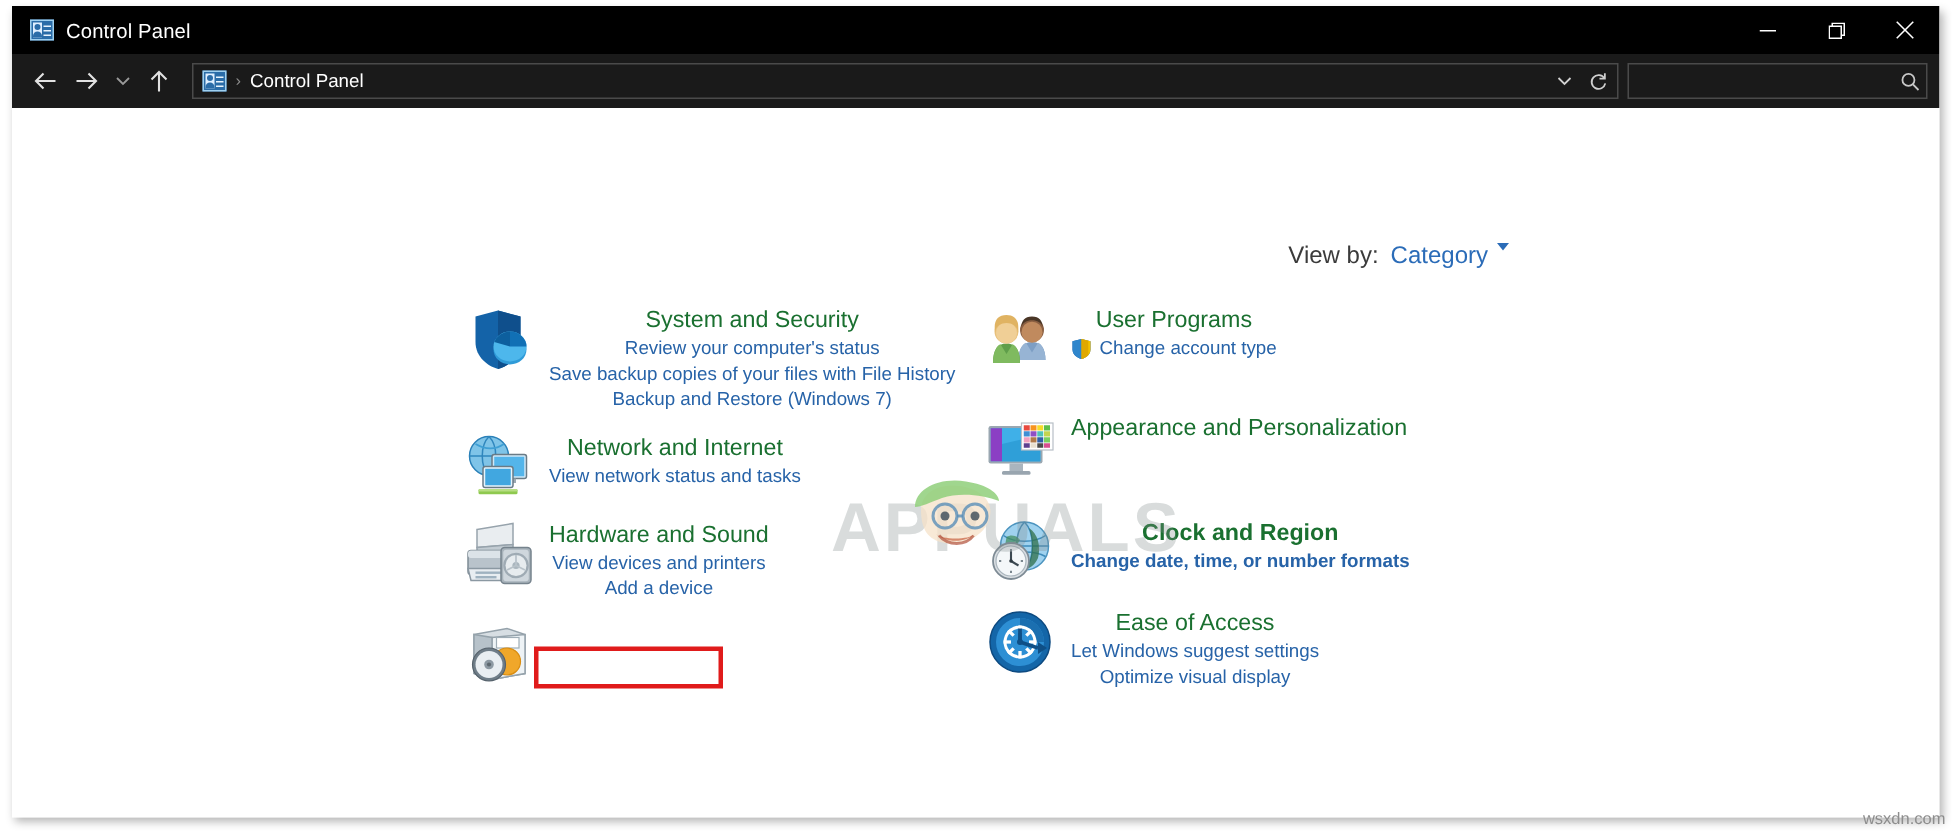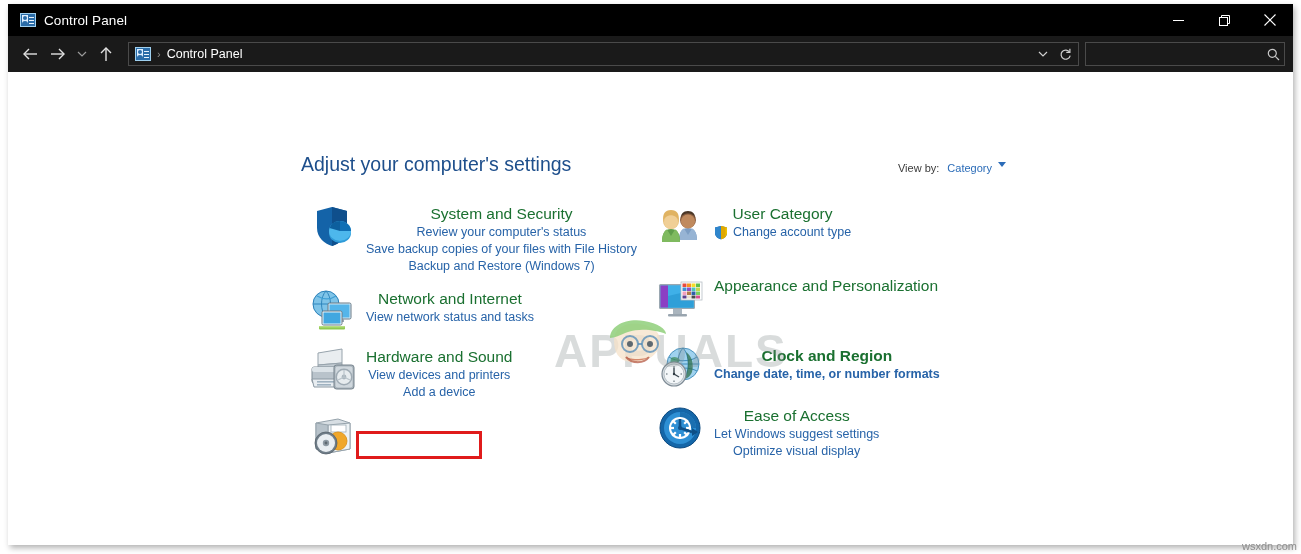--- a/index.html
+++ b/index.html
@@ -390,7 +390,6 @@
 
   <div class="content">
 
-    <div class="page-heading">Adjust your computer's settings</div>
 
     <div class="viewby">
       <span class="viewby-label">View by:</span>

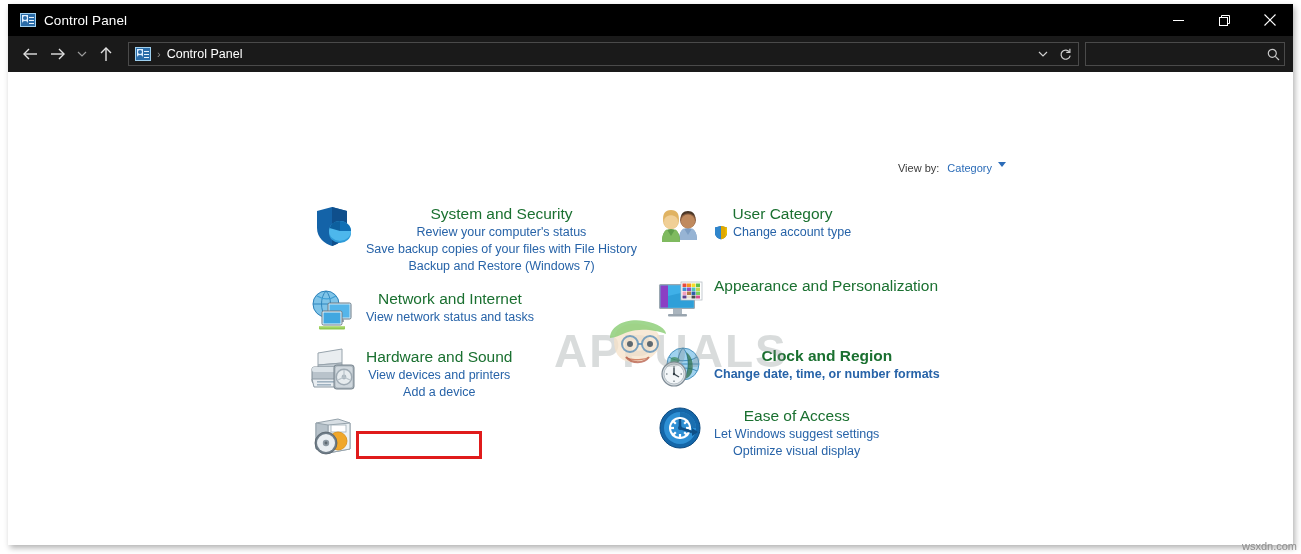--- a/index.html
+++ b/index.html
@@ -184,7 +184,7 @@
     position: absolute;
     right: 287px; top: 90px;
     display: flex; align-items: flex-start;
-    font-size: 11px;
+    font-size: 16px;
     white-space: nowrap;
   }
   .viewby-label { color: #3b3b3b; margin-right: 8px; }

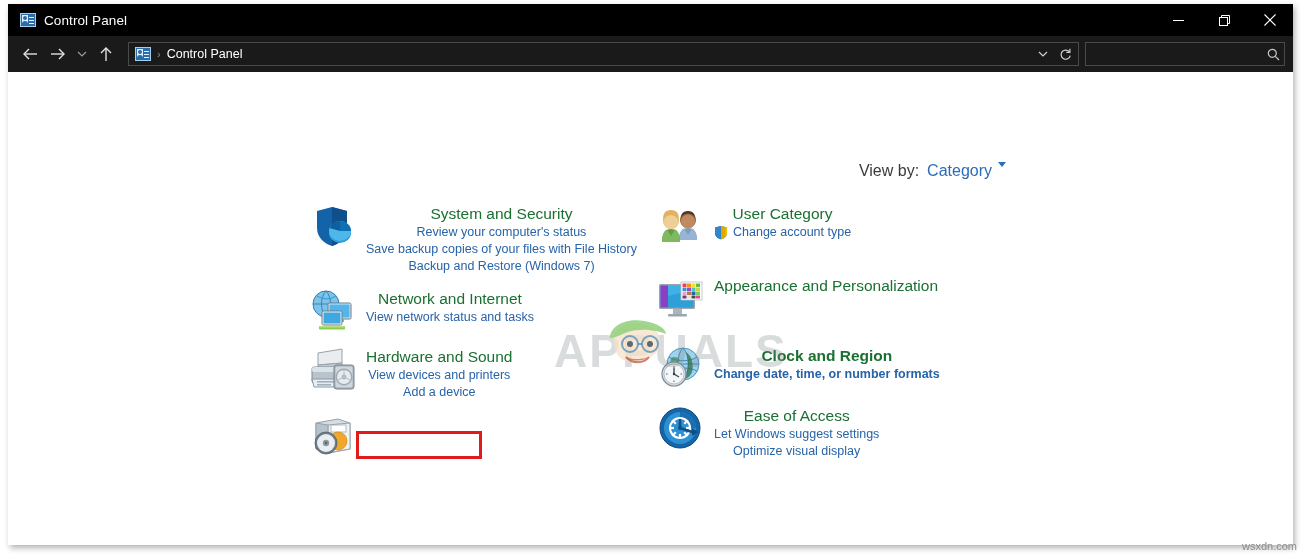--- a/index.html
+++ b/index.html
@@ -505,7 +505,7 @@
             </svg>
           </div>
           <div class="cat-body">
-            <div class="cat-title">User Category</div>
+            <div class="cat-title">User Programs</div>
             <a class="cat-link with-shield">
               <span class="shield-mini">
                 <svg width="14" height="15" viewBox="0 0 14 15">

